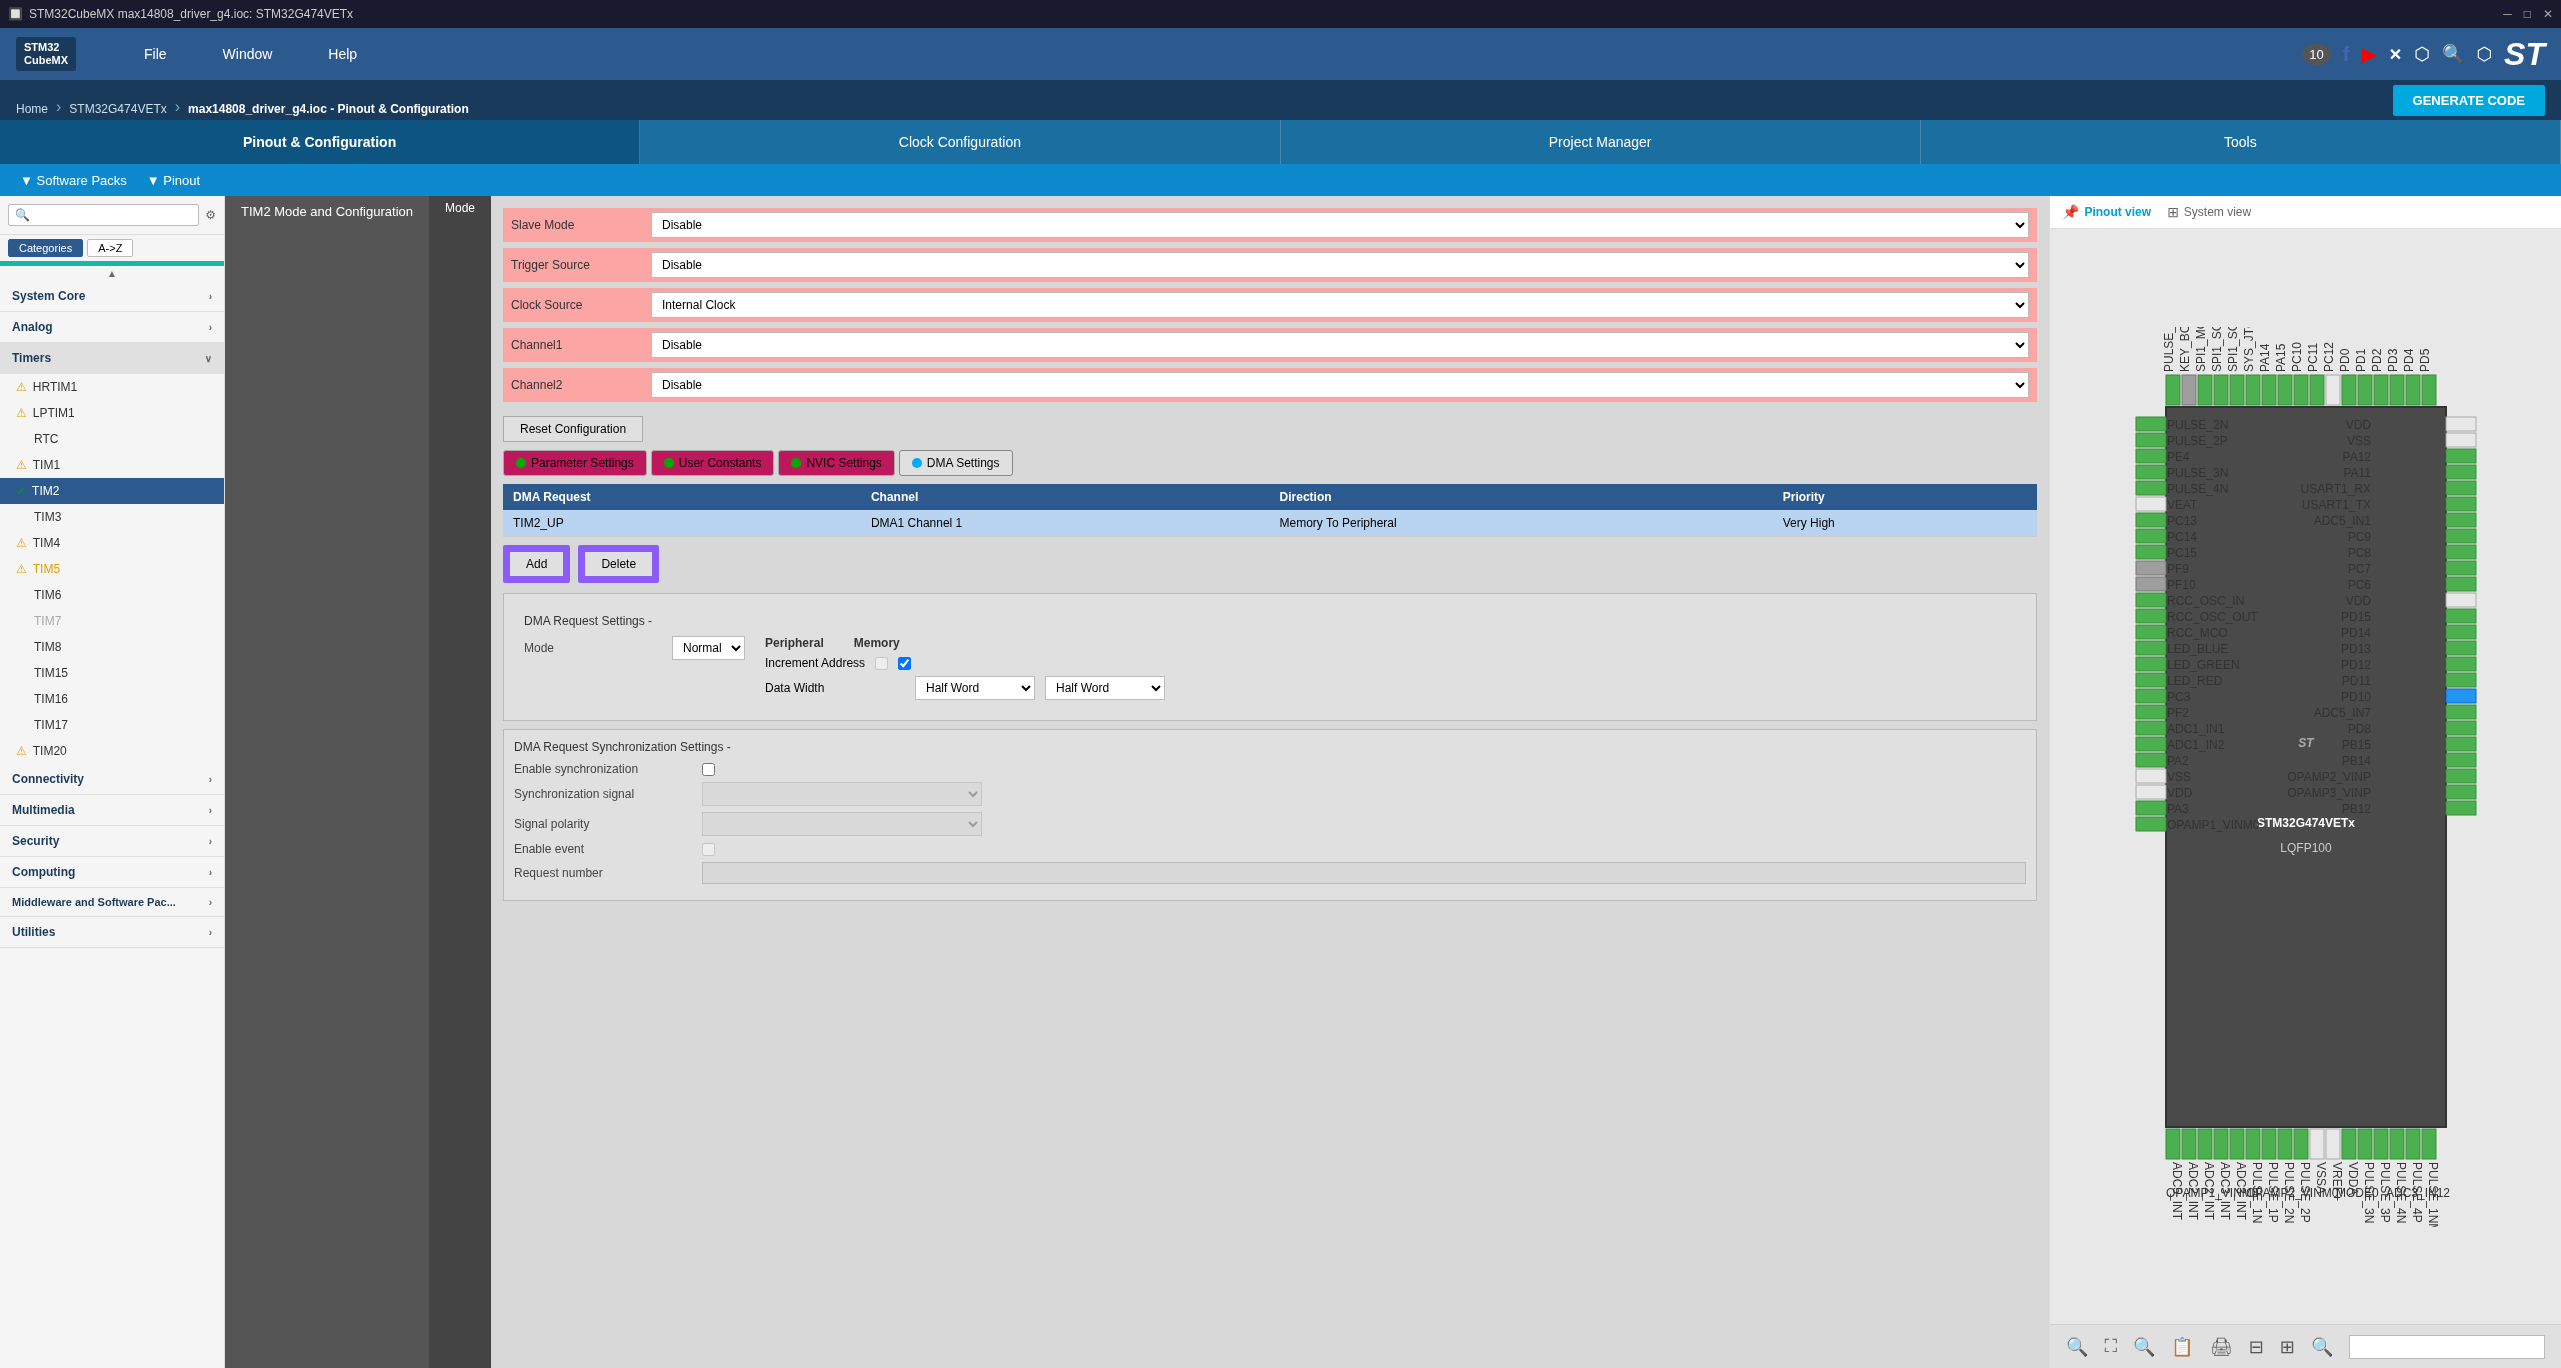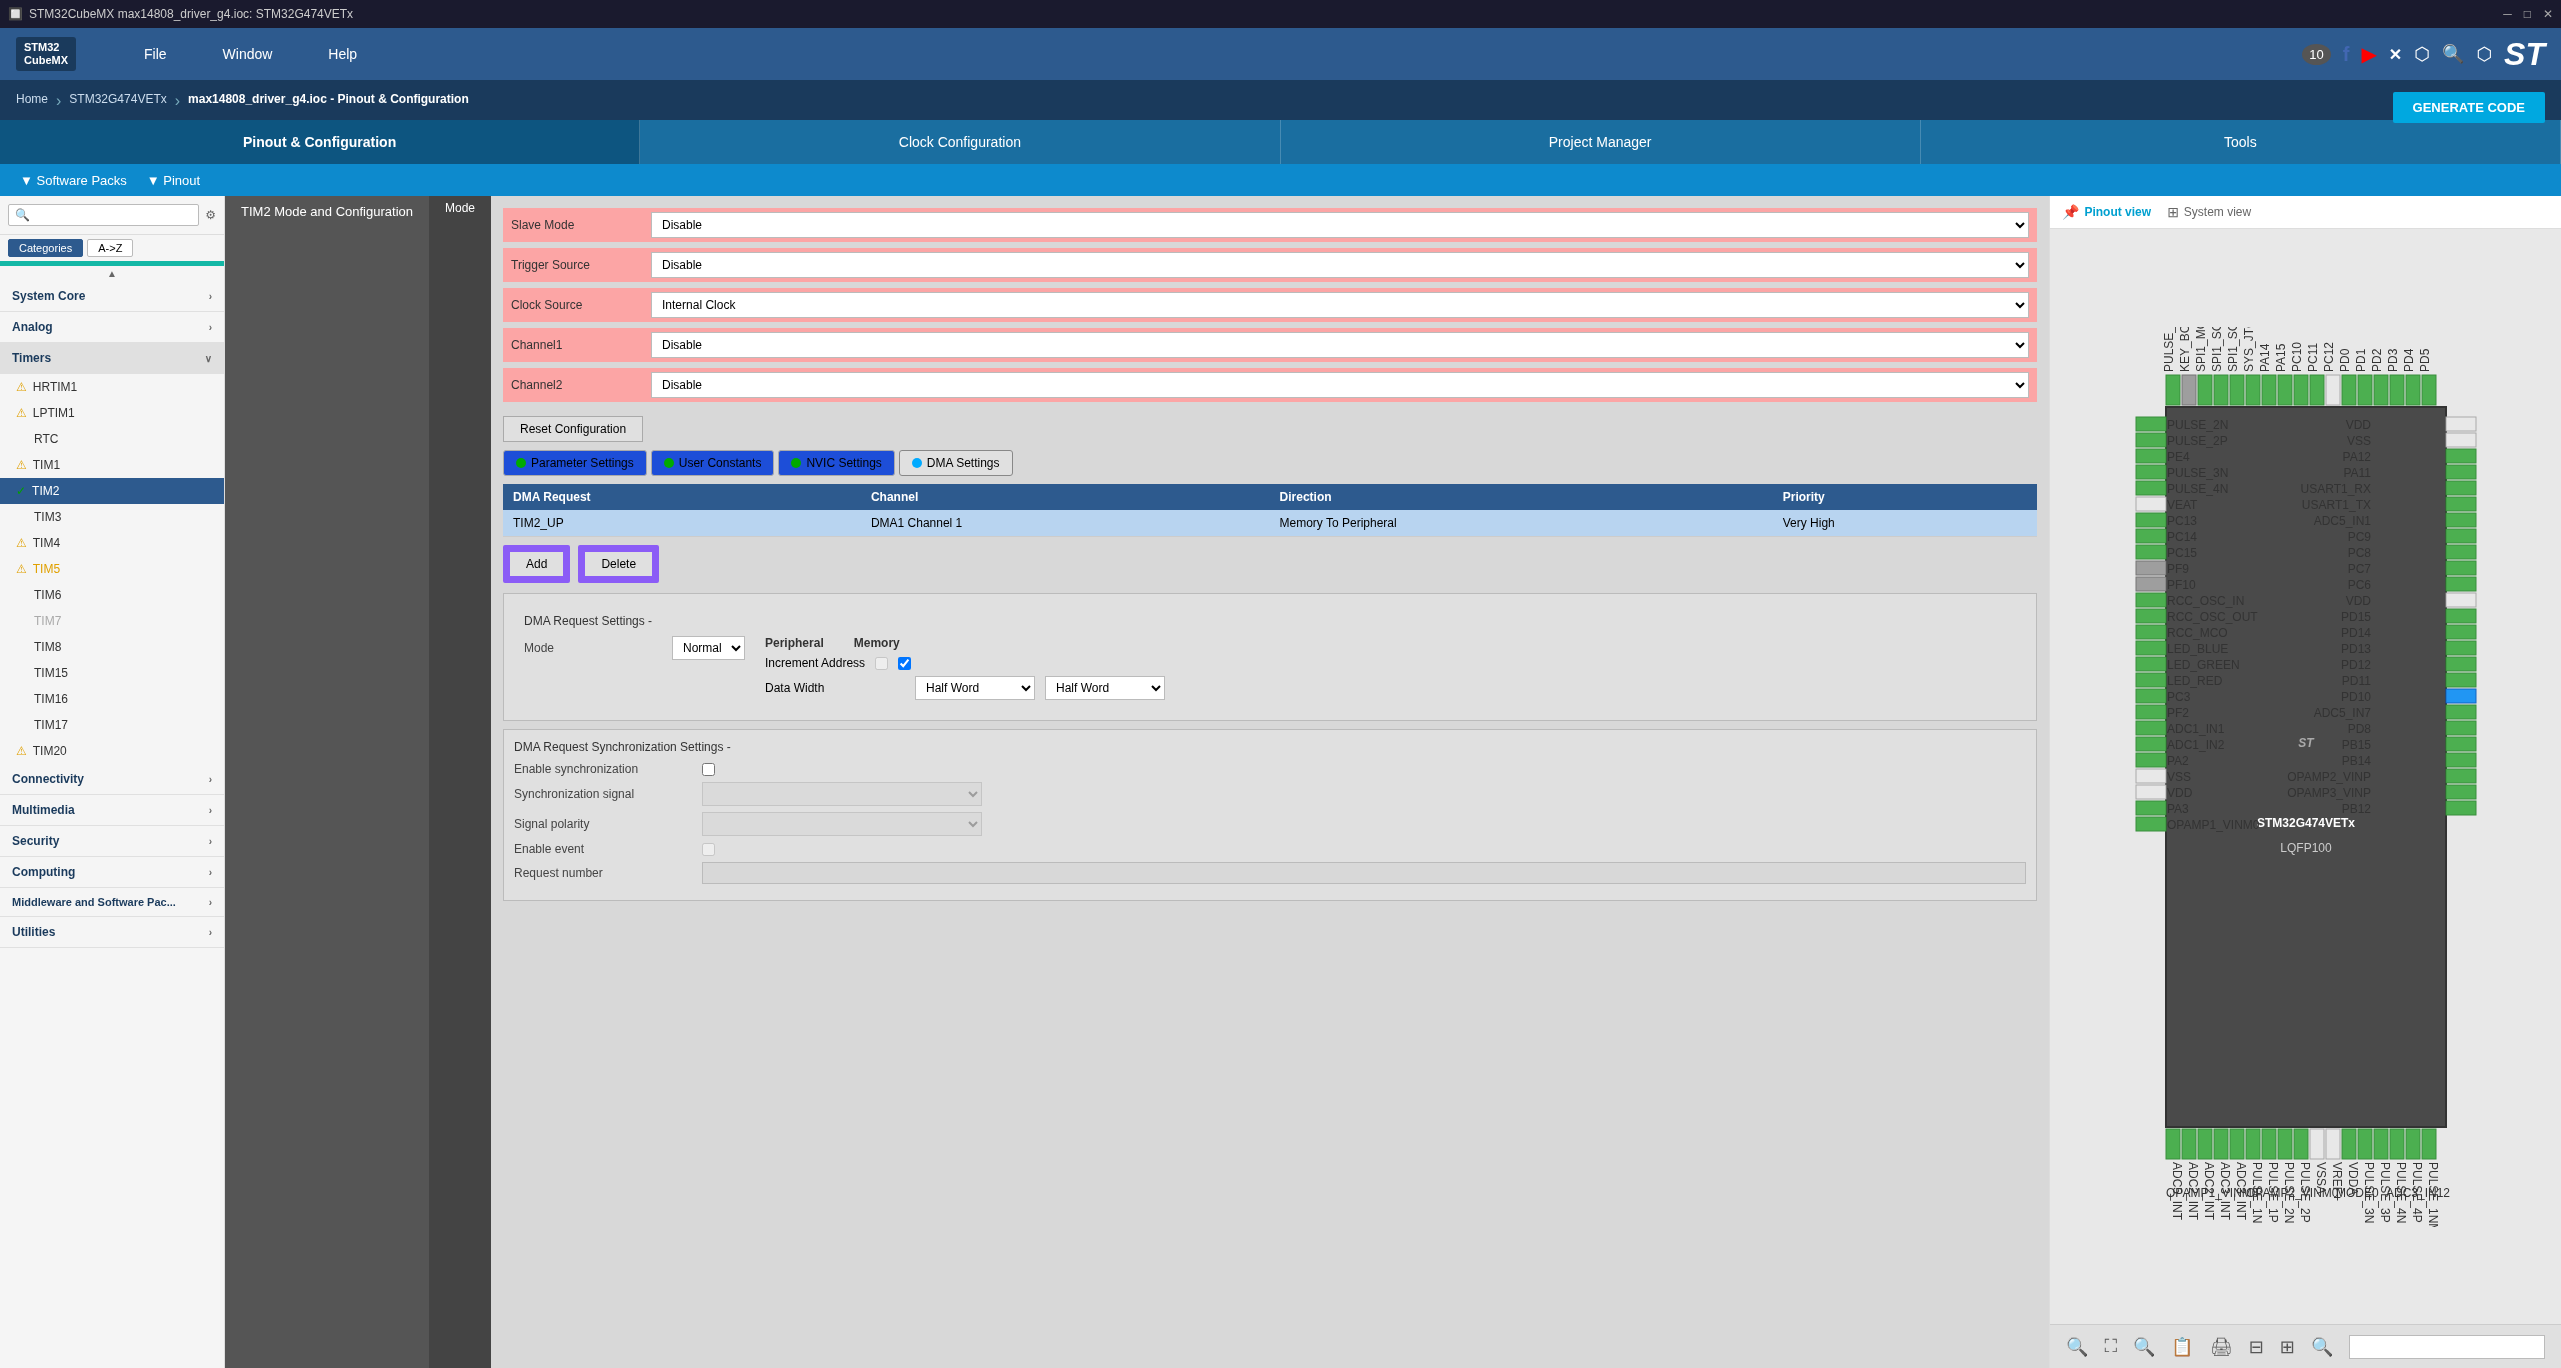--- a/index.html
+++ b/index.html
@@ -39,8 +39,8 @@
       background: #1a3a5c;
       height: 40px;
       display: flex;
-      align-items: flex-start;
-      padding: 12px 16px;
+      align-items: flex-end;
+      padding: 4px 16px;
       gap: 8px;
       color: white;
       font-size: 13px;

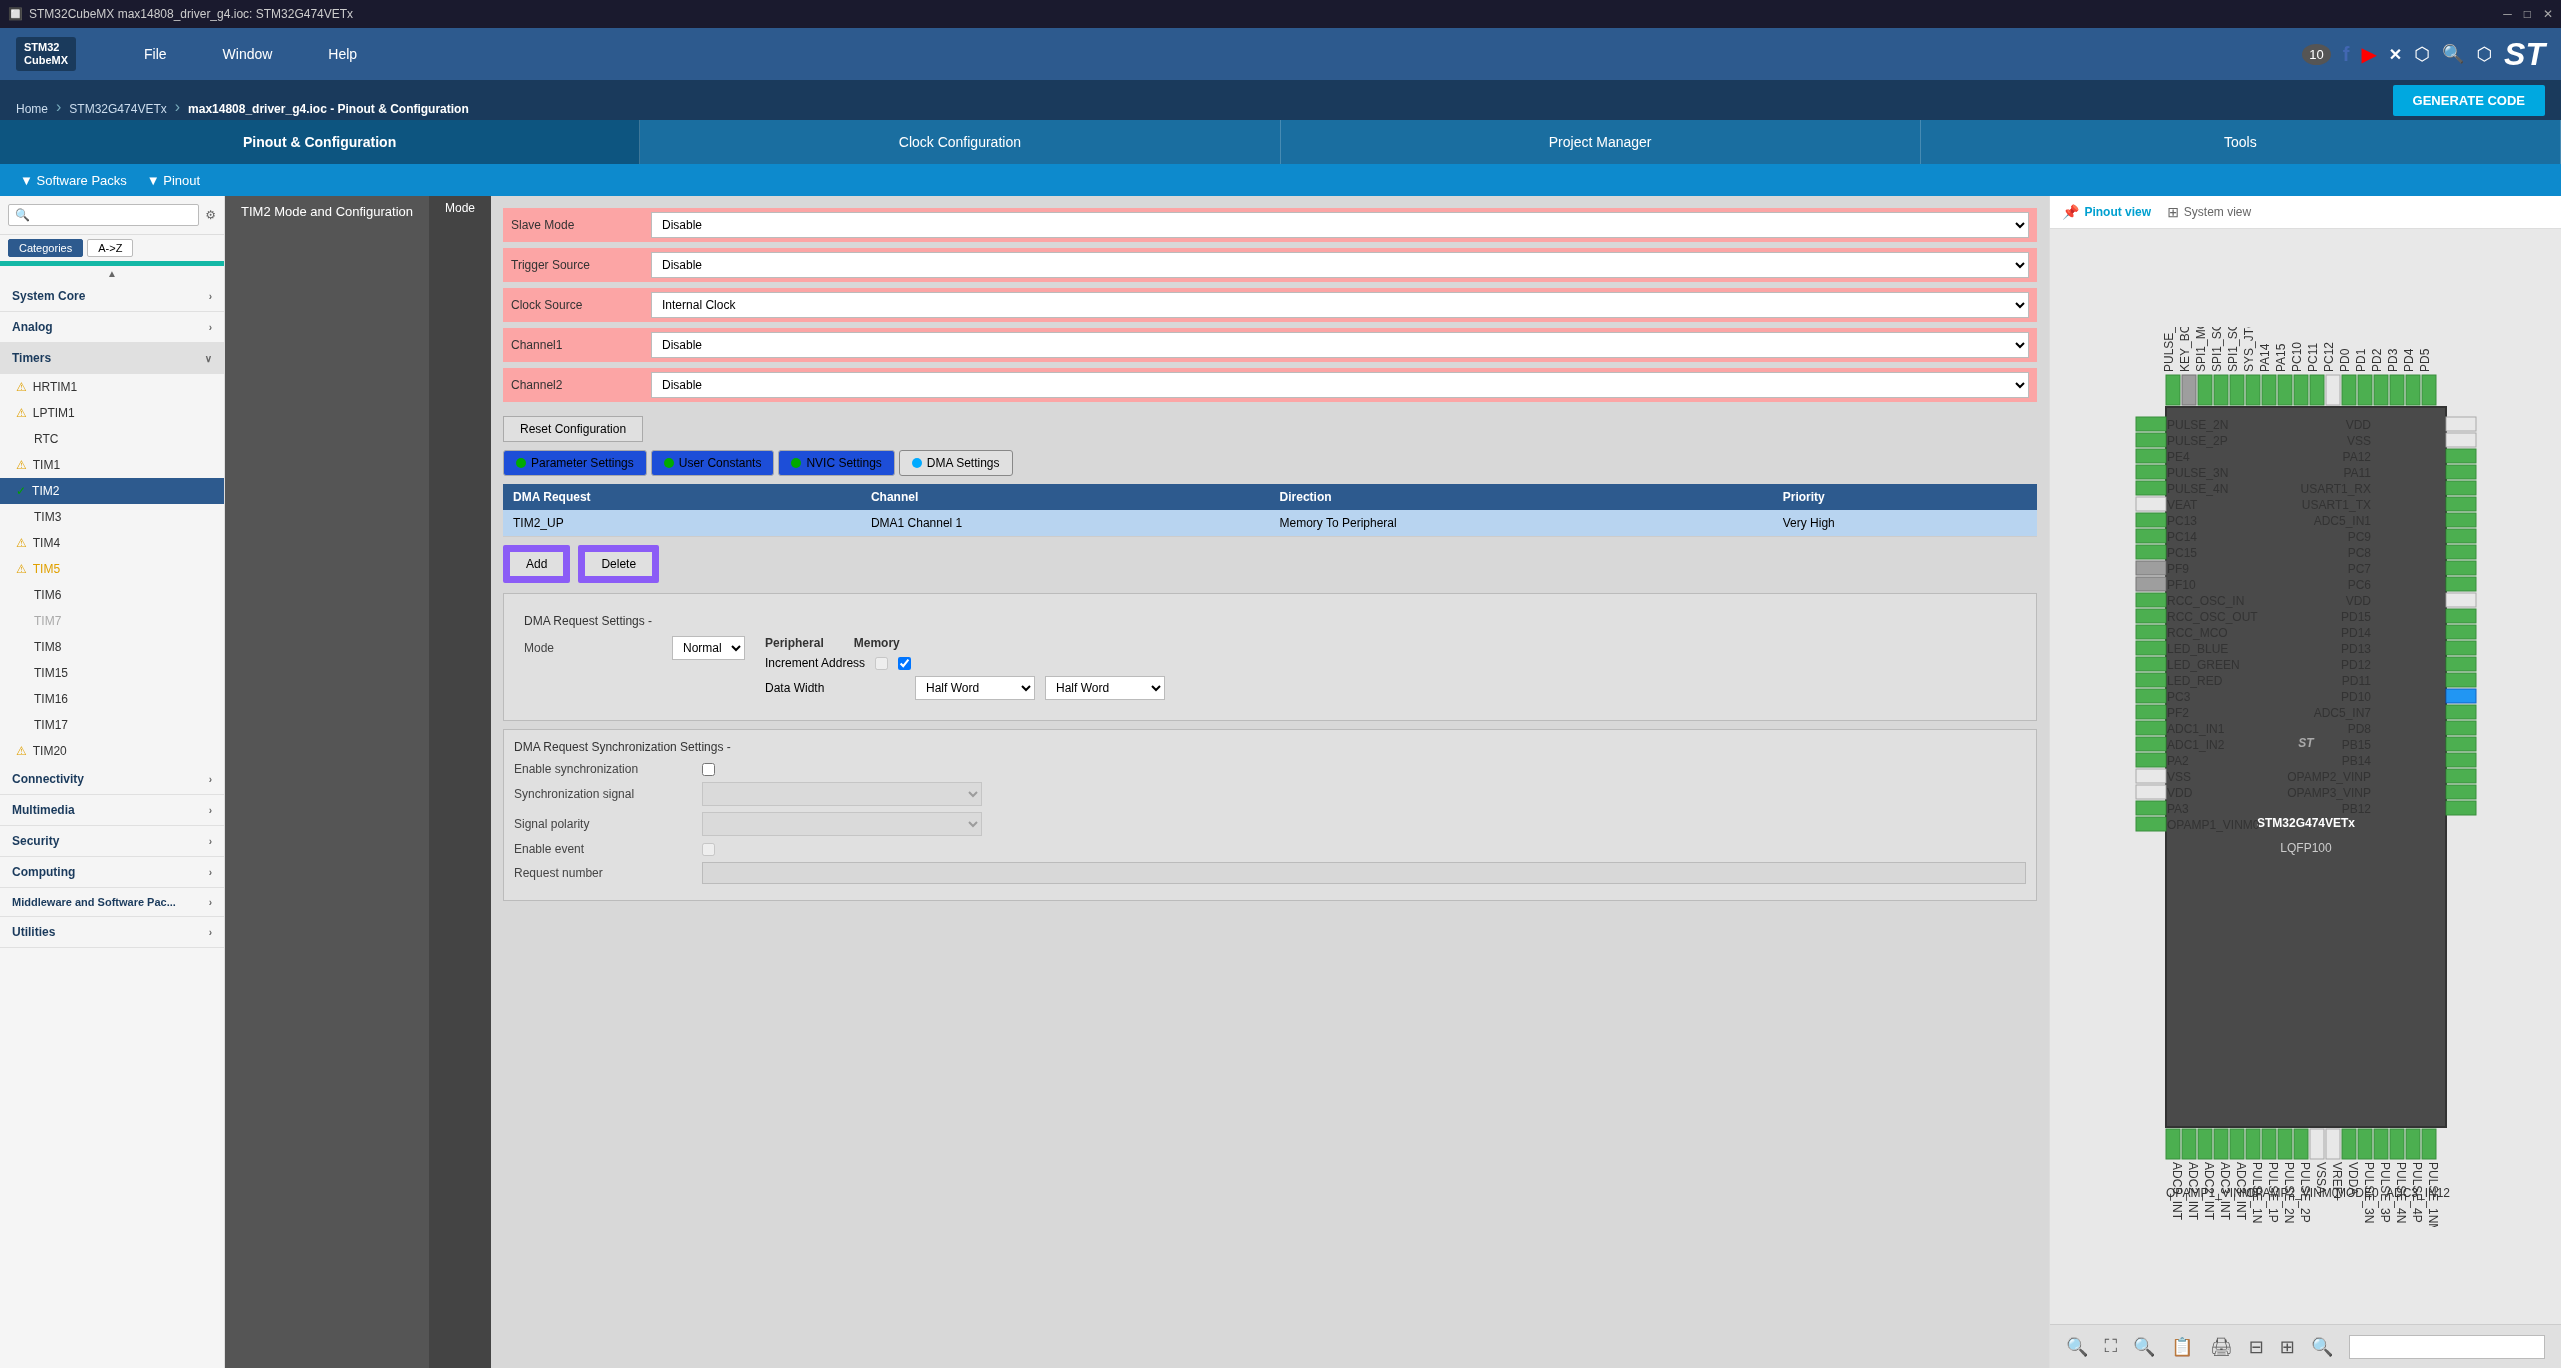--- a/index.html
+++ b/index.html
@@ -224,7 +224,7 @@
       padding: 5px 12px;
       font-size: 12px;
       cursor: pointer;
-      background: #1d4ed8;
+      background: #be185d;
       border: 1px solid #aaa;
       border-radius: 3px;
     }

